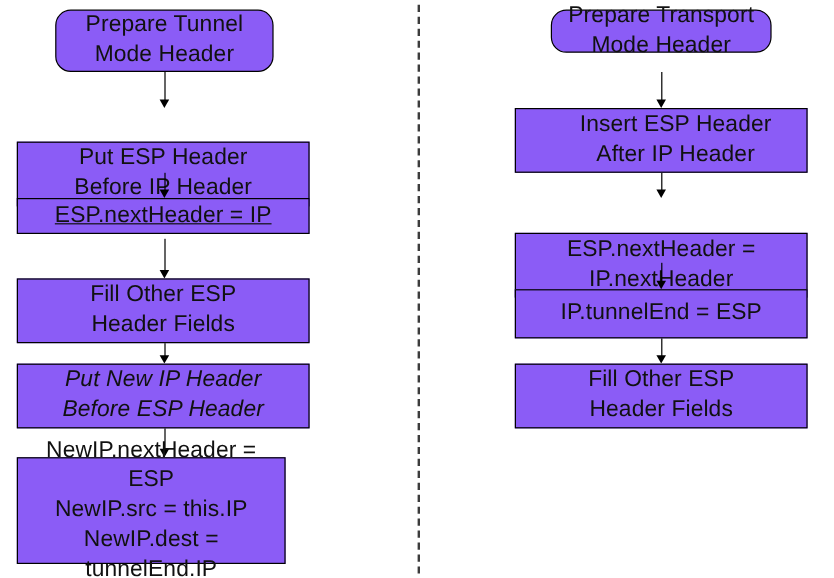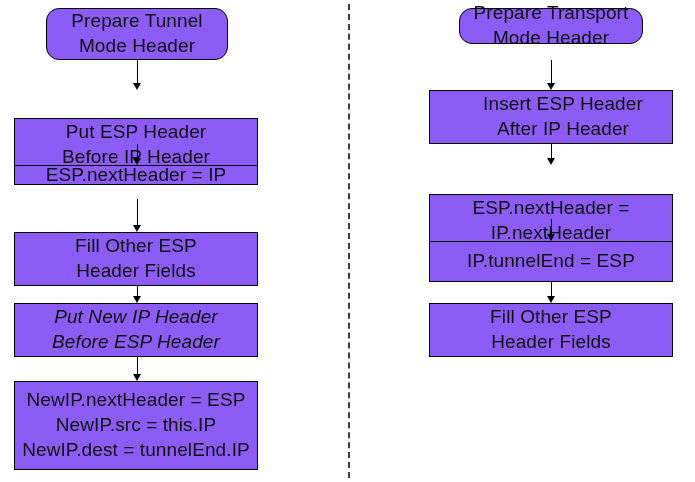--- a/index.html
+++ b/index.html
@@ -93,7 +93,7 @@
     <div class="head" style="top:14px;"></div>
   </div>
 
-  <div class="node" style="left:14px; top:165px; width:244px; height:20px;">
+  <div class="node" style="left:14px; top:165px; width:244px; height:30px;text-decoration:underline;">
     <span>ESP.nextHeader = IP</span>
   </div>
 

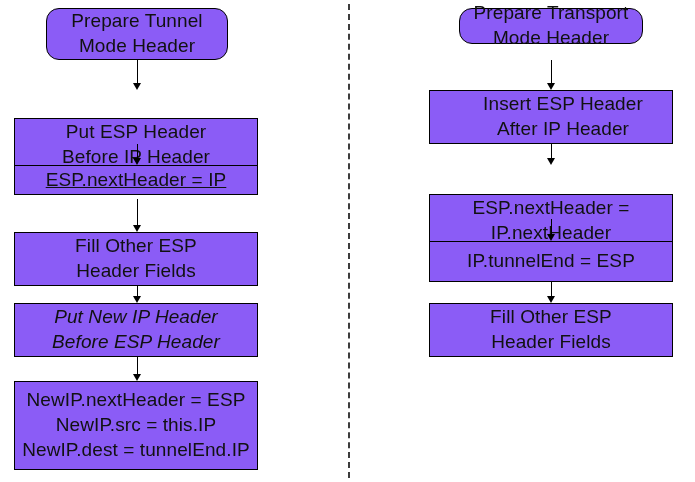--- a/index.html
+++ b/index.html
@@ -122,7 +122,7 @@
     <div class="head" style="top:17px;"></div>
   </div>
 
-  <div class="node" style="left:14px; top:381px; width:244px; height:89px;">
+  <div class="node" style="left:14px; top:381px; width:224px; height:89px;">
     <span>NewIP.nextHeader = ESP
 NewIP.src = this.IP
 NewIP.dest = tunnelEnd.IP</span>

